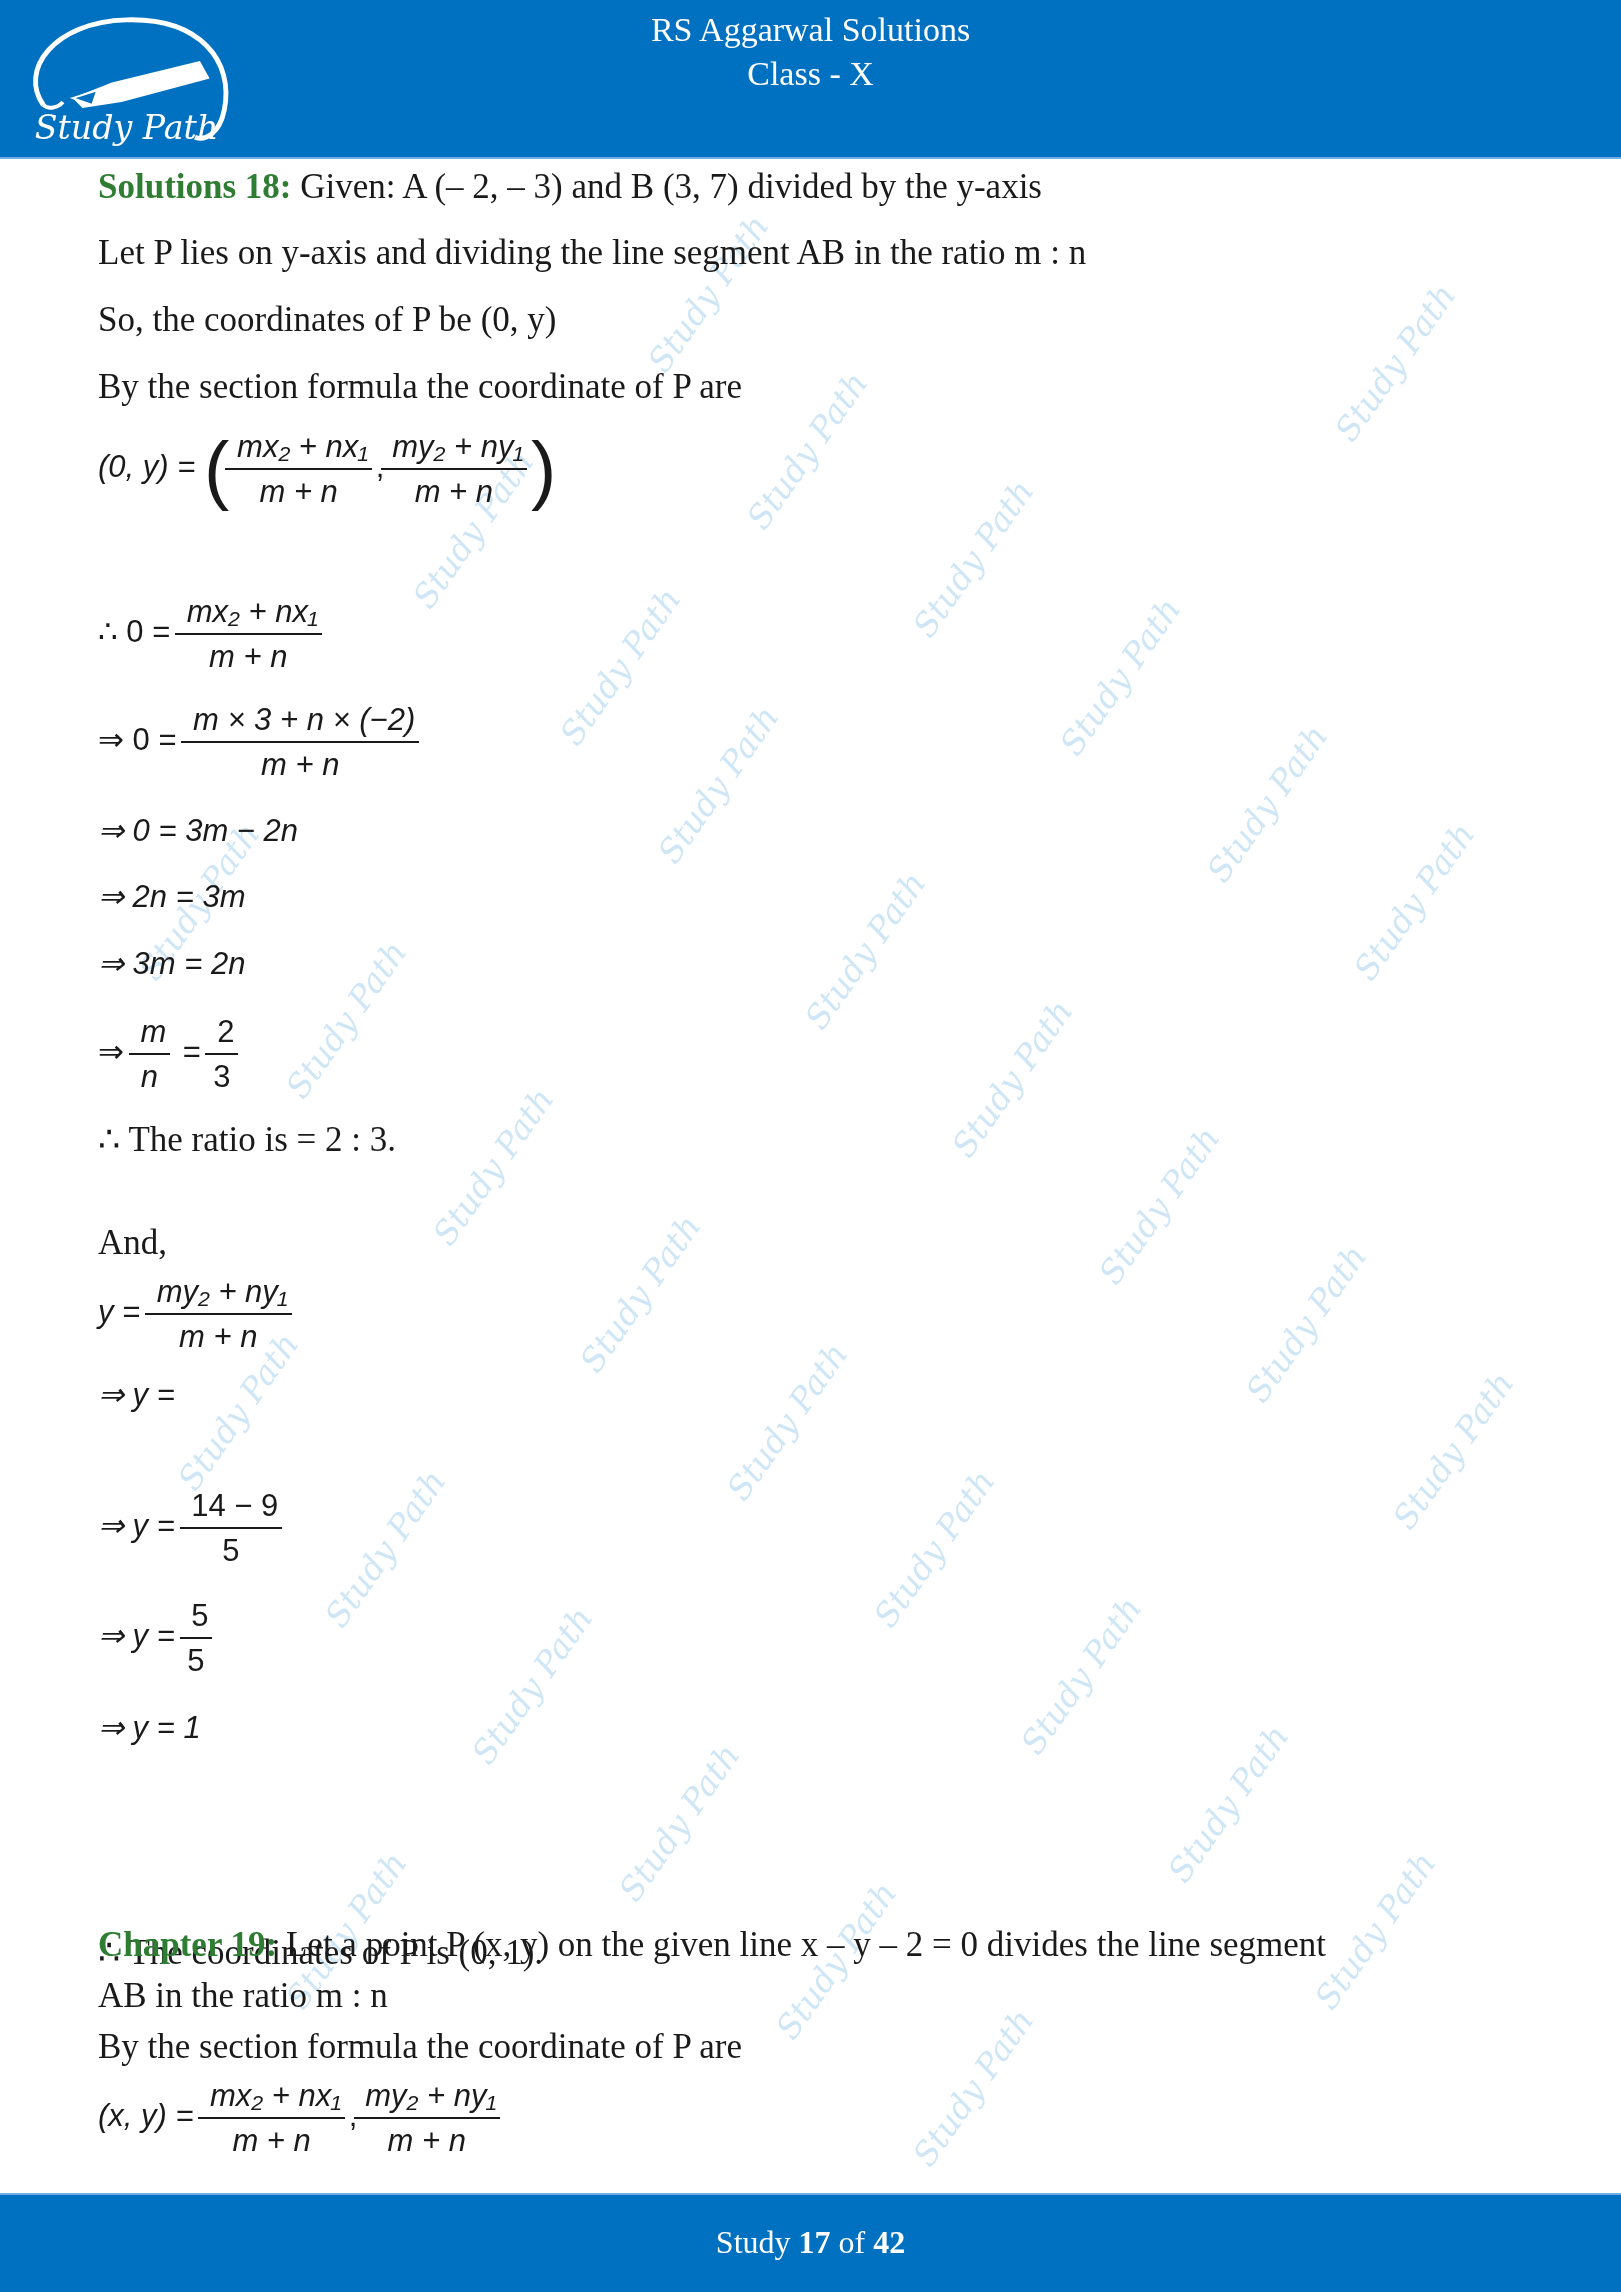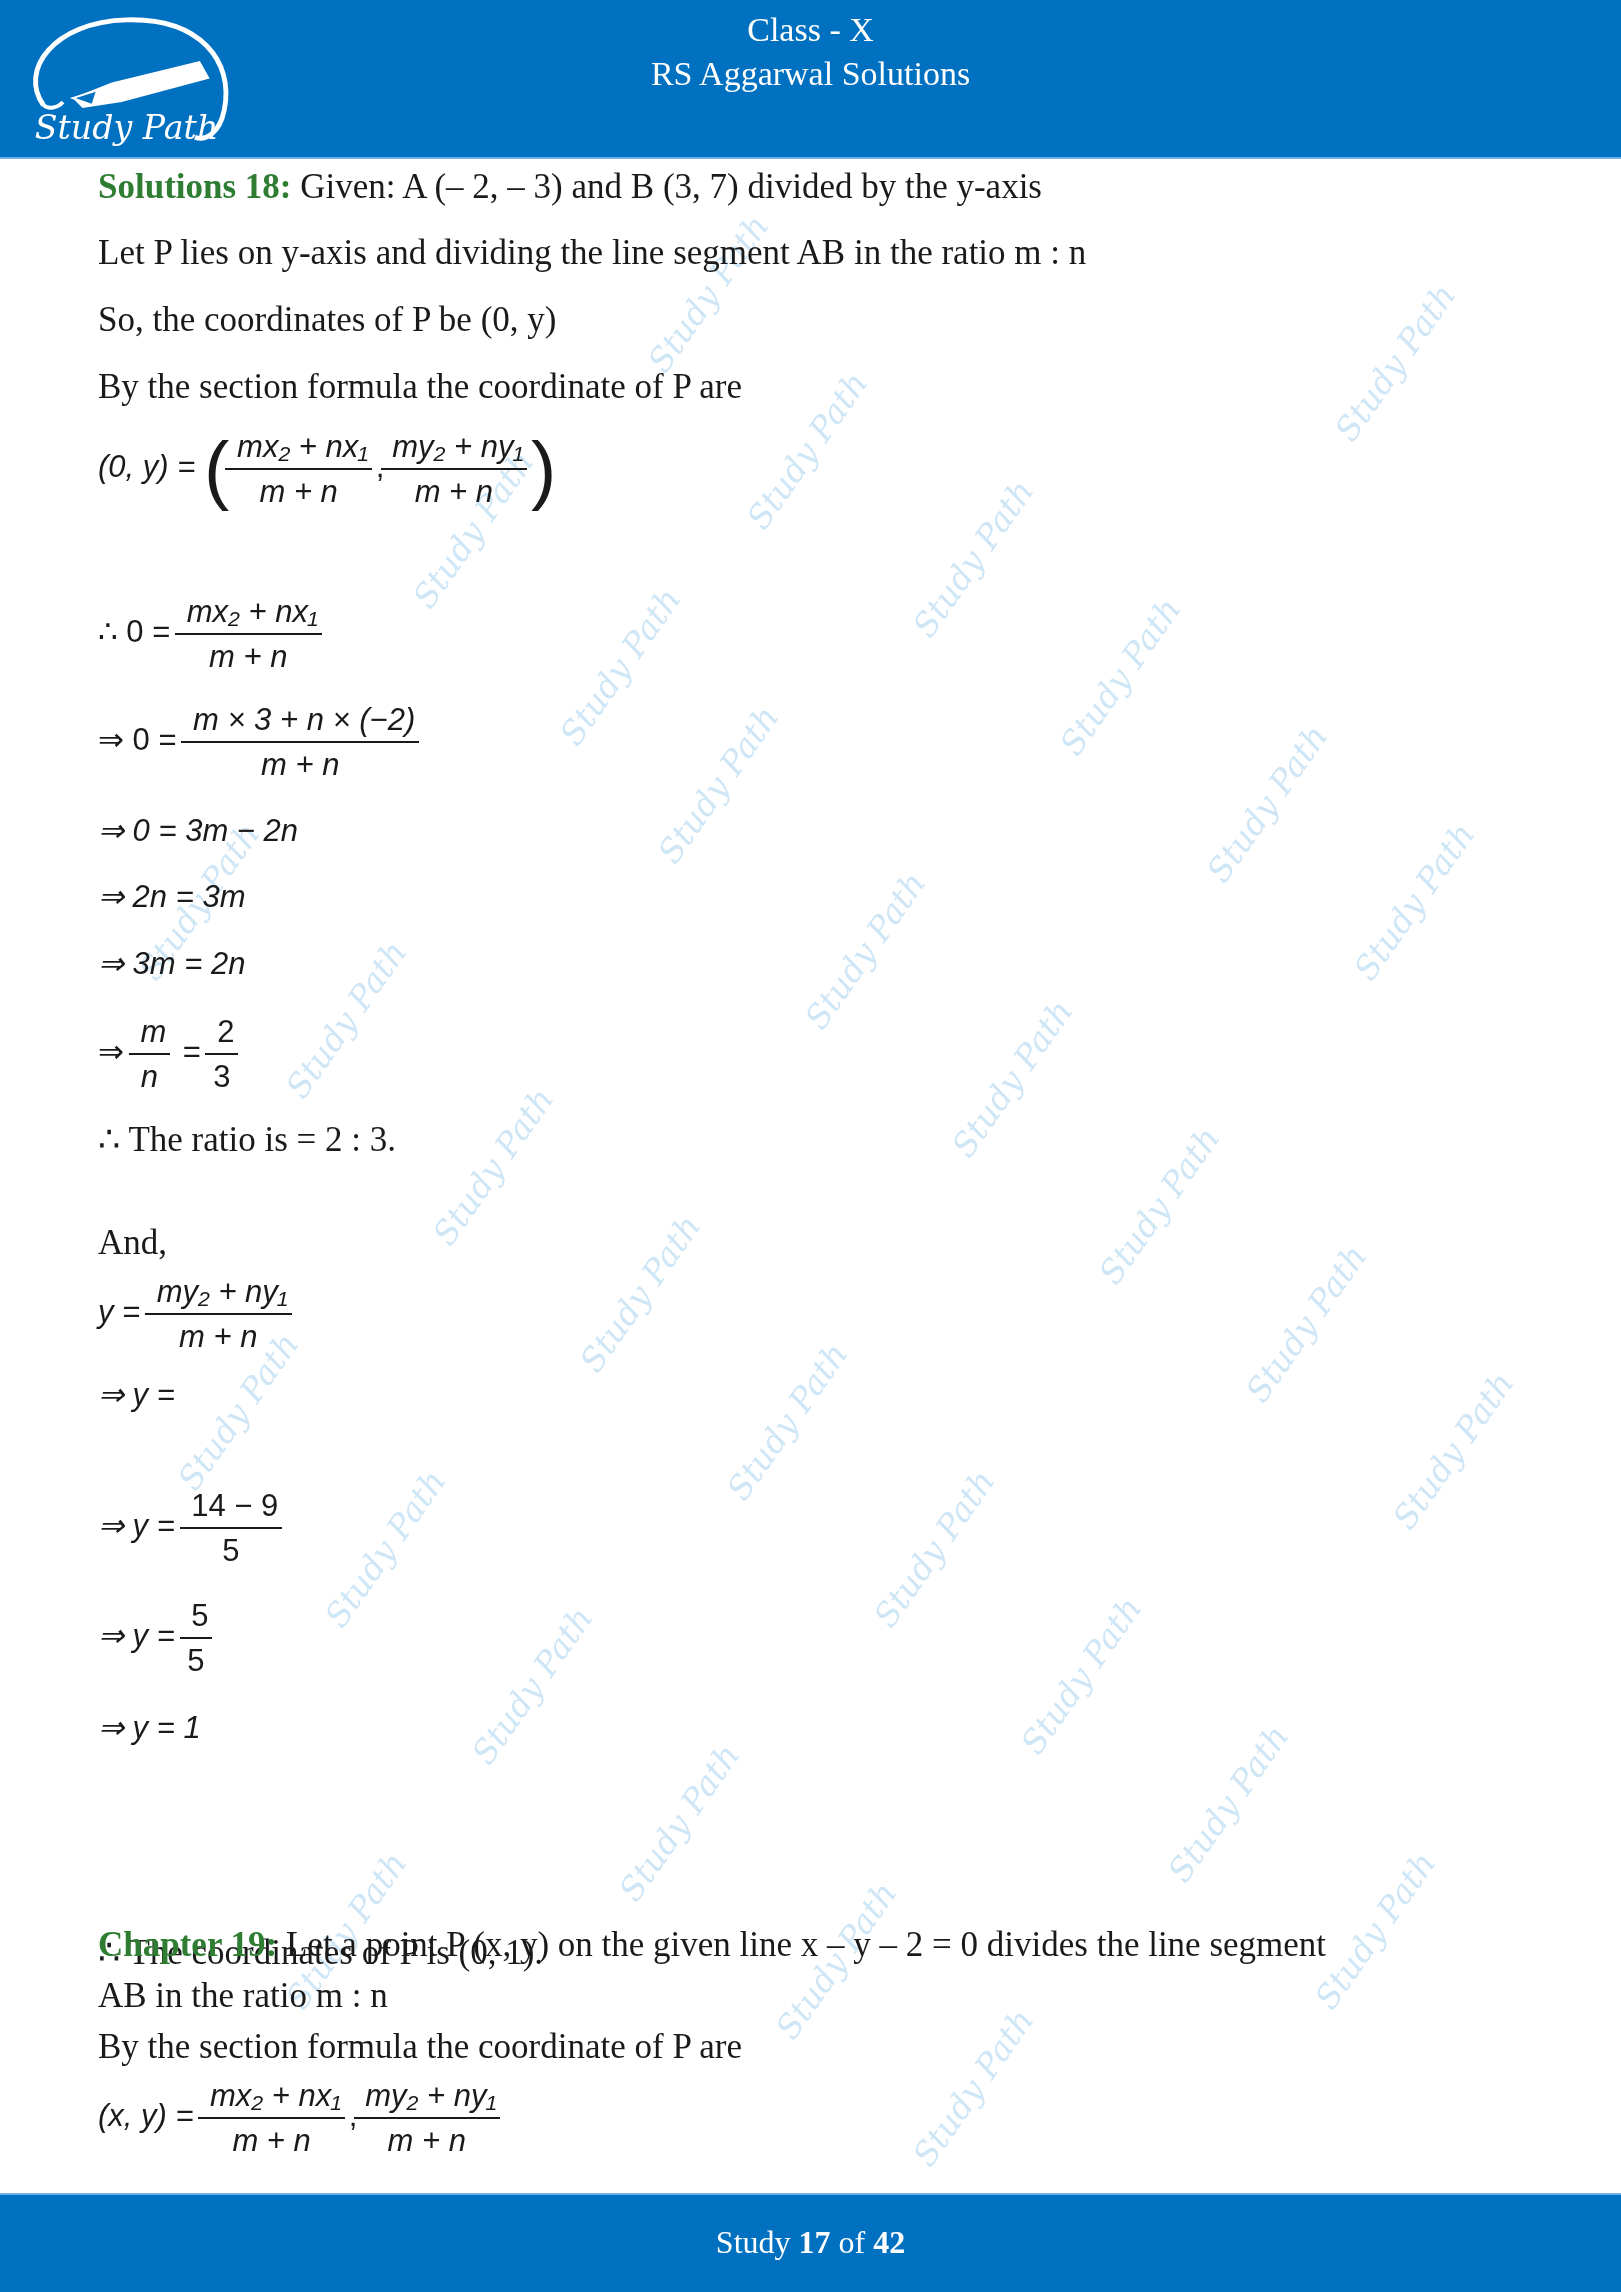--- a/index.html
+++ b/index.html
@@ -39,8 +39,8 @@
     <text x="115" y="130" text-anchor="middle" fill="#fff" font-family="DejaVu Serif, serif" font-style="italic" font-size="34">Study Path</text>
   </svg>
   <div class="titles">
+    <div>RS Aggarwal Solutions</div>
     <div>Class - X</div>
-    <div>RS Aggarwal Solutions</div>
   </div>
 </div>
 

